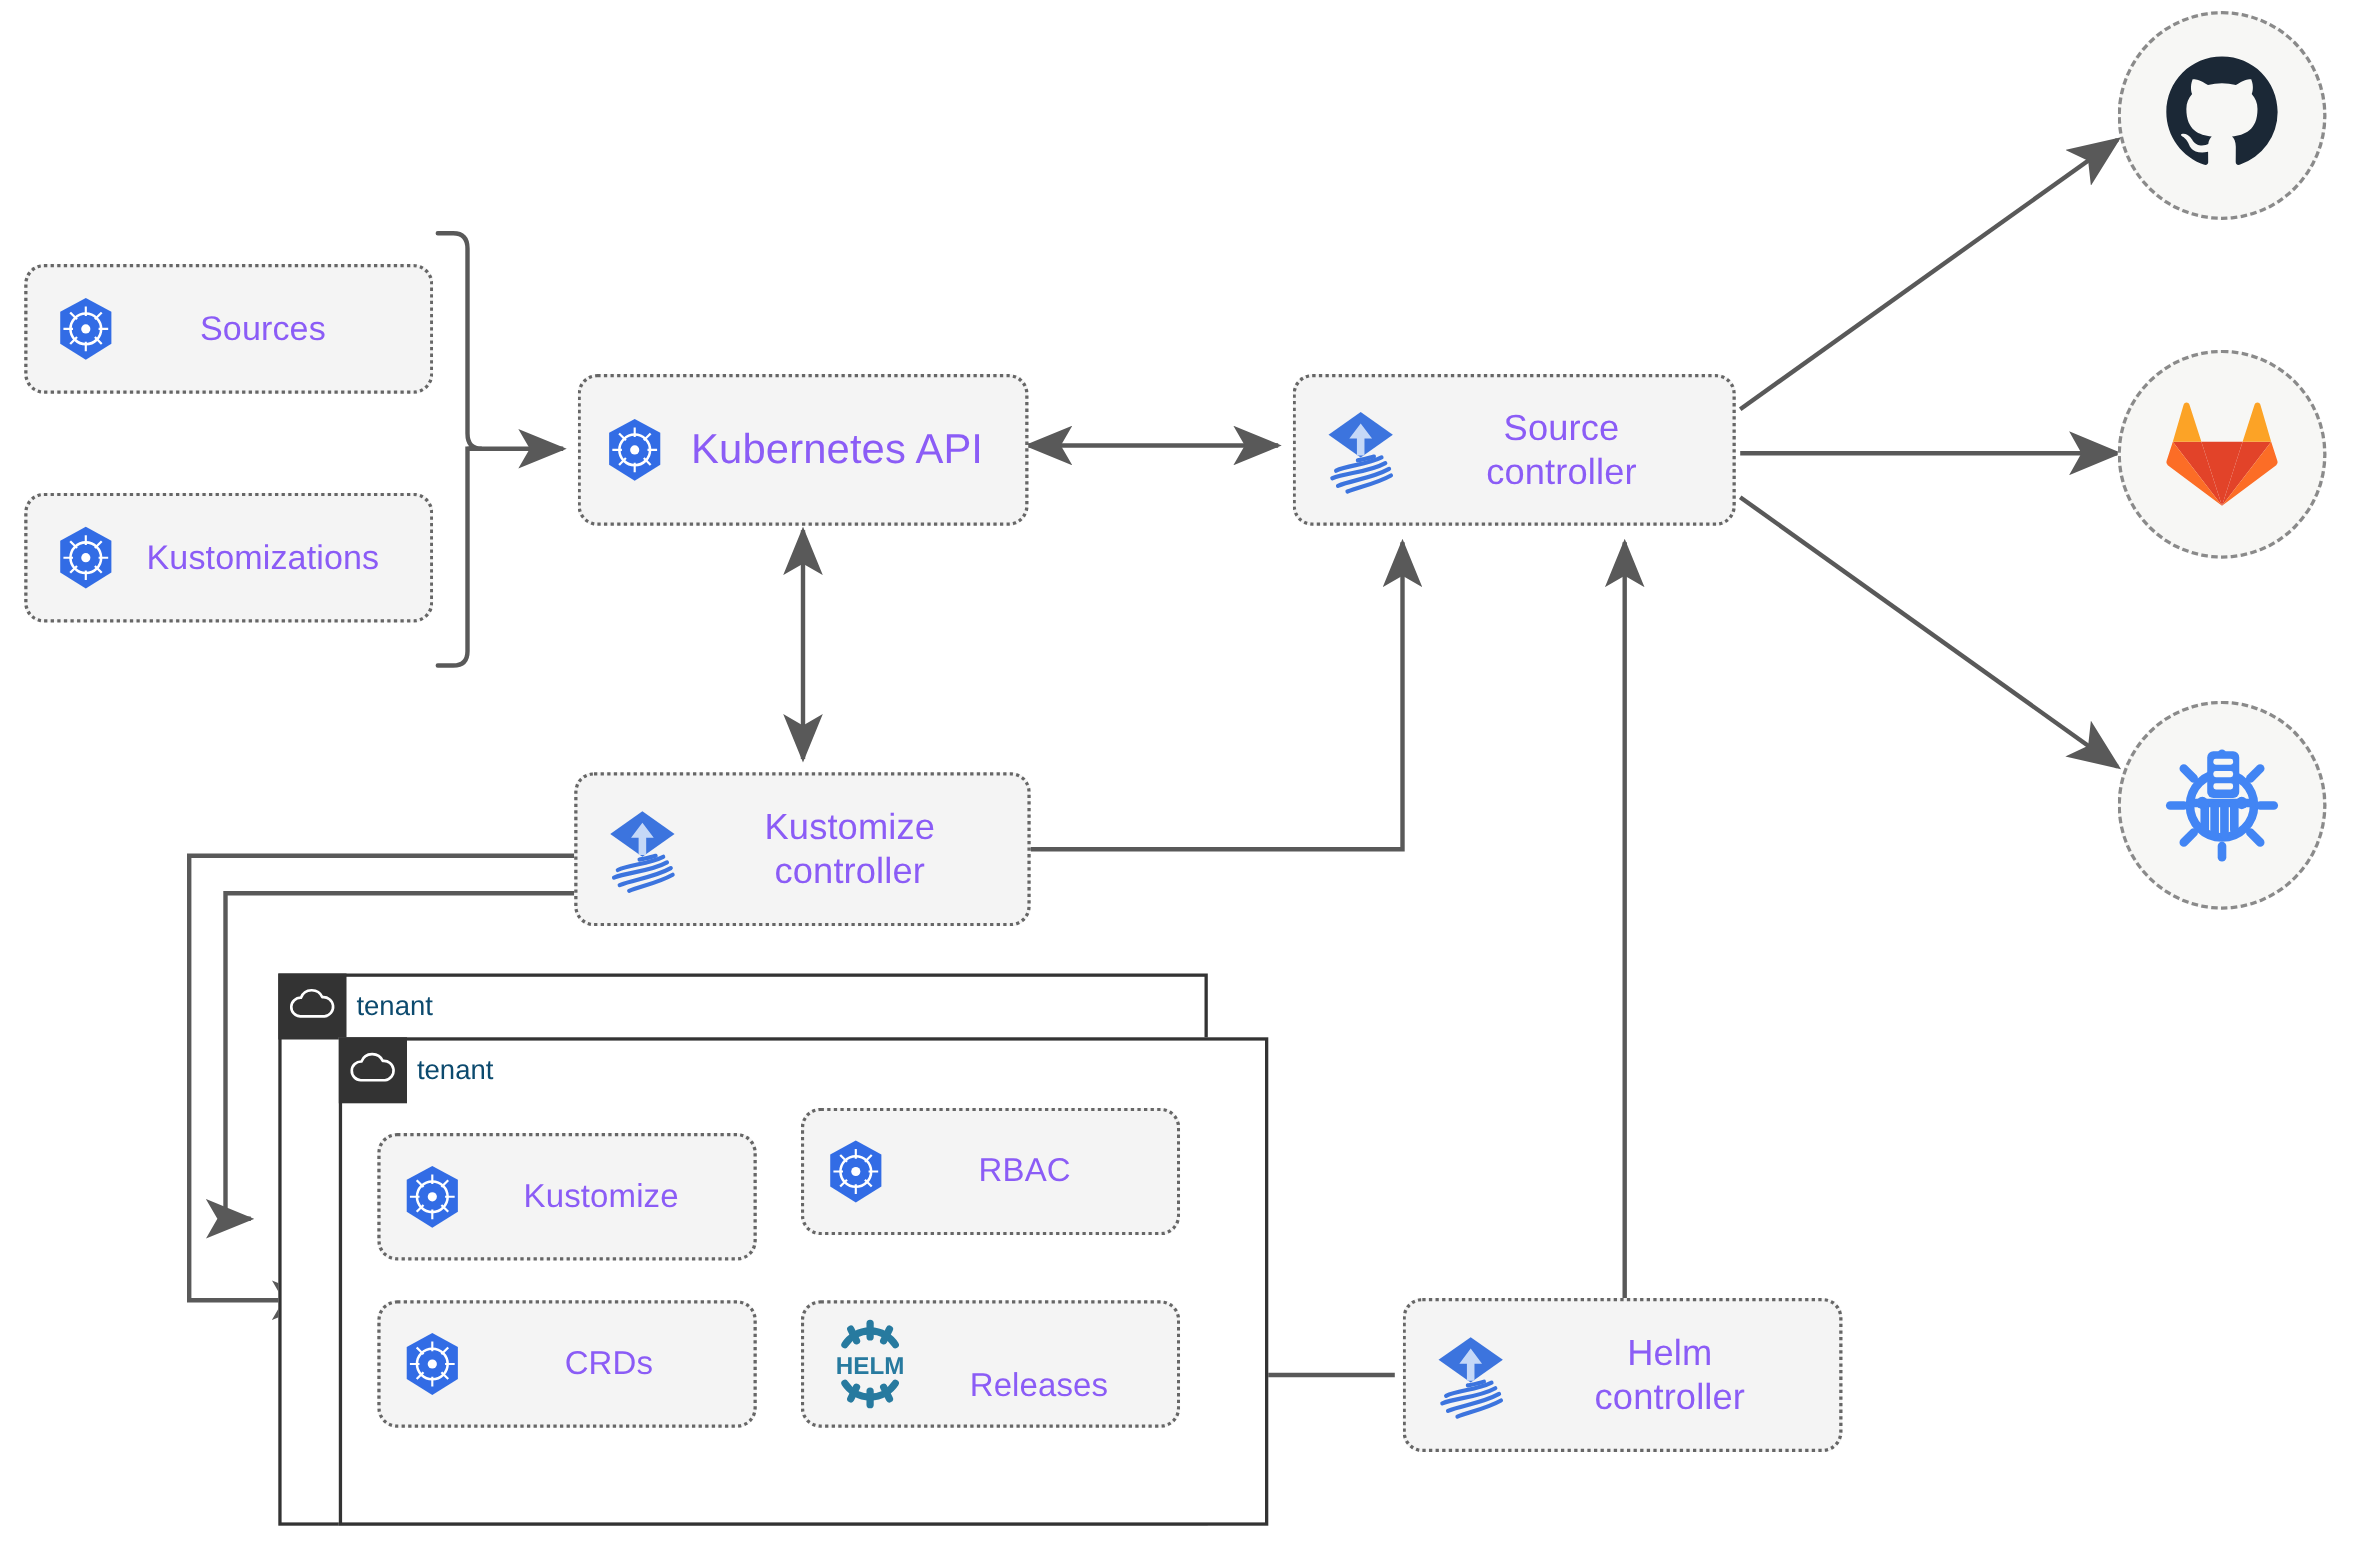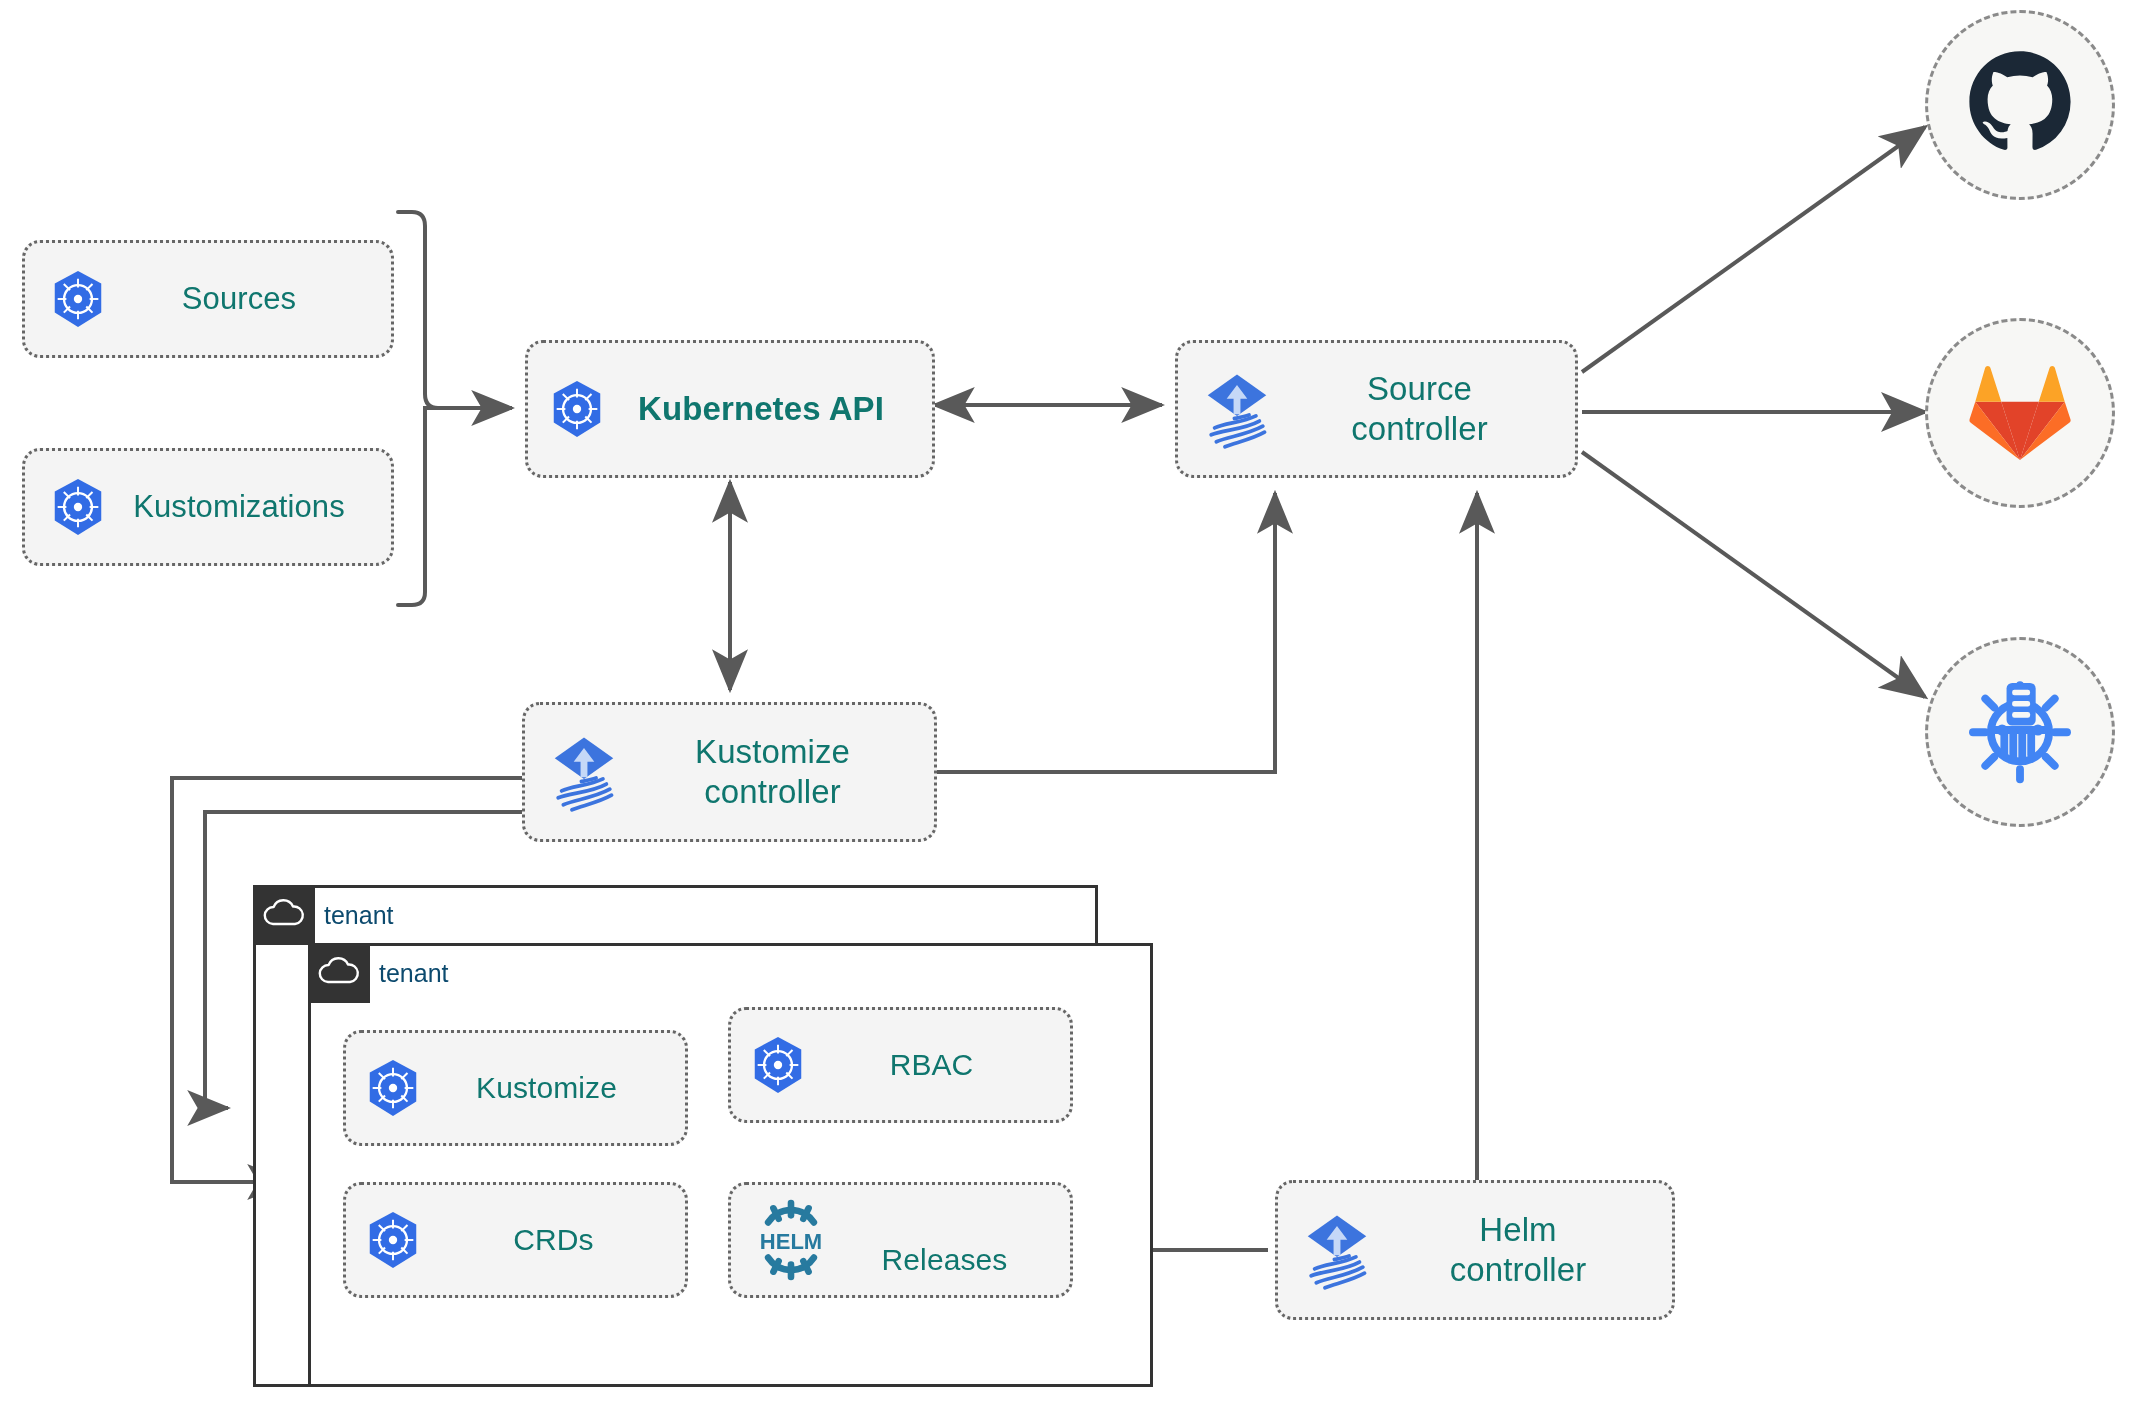--- a/index.html
+++ b/index.html
@@ -23,7 +23,7 @@
   .card .lbl{
     flex:1 1 auto;
     text-align:center;
-    color:#0f766e;
+    color:#8b5cf6;
     line-height:1.22;
     white-space:pre-line;
     letter-spacing:.1px;

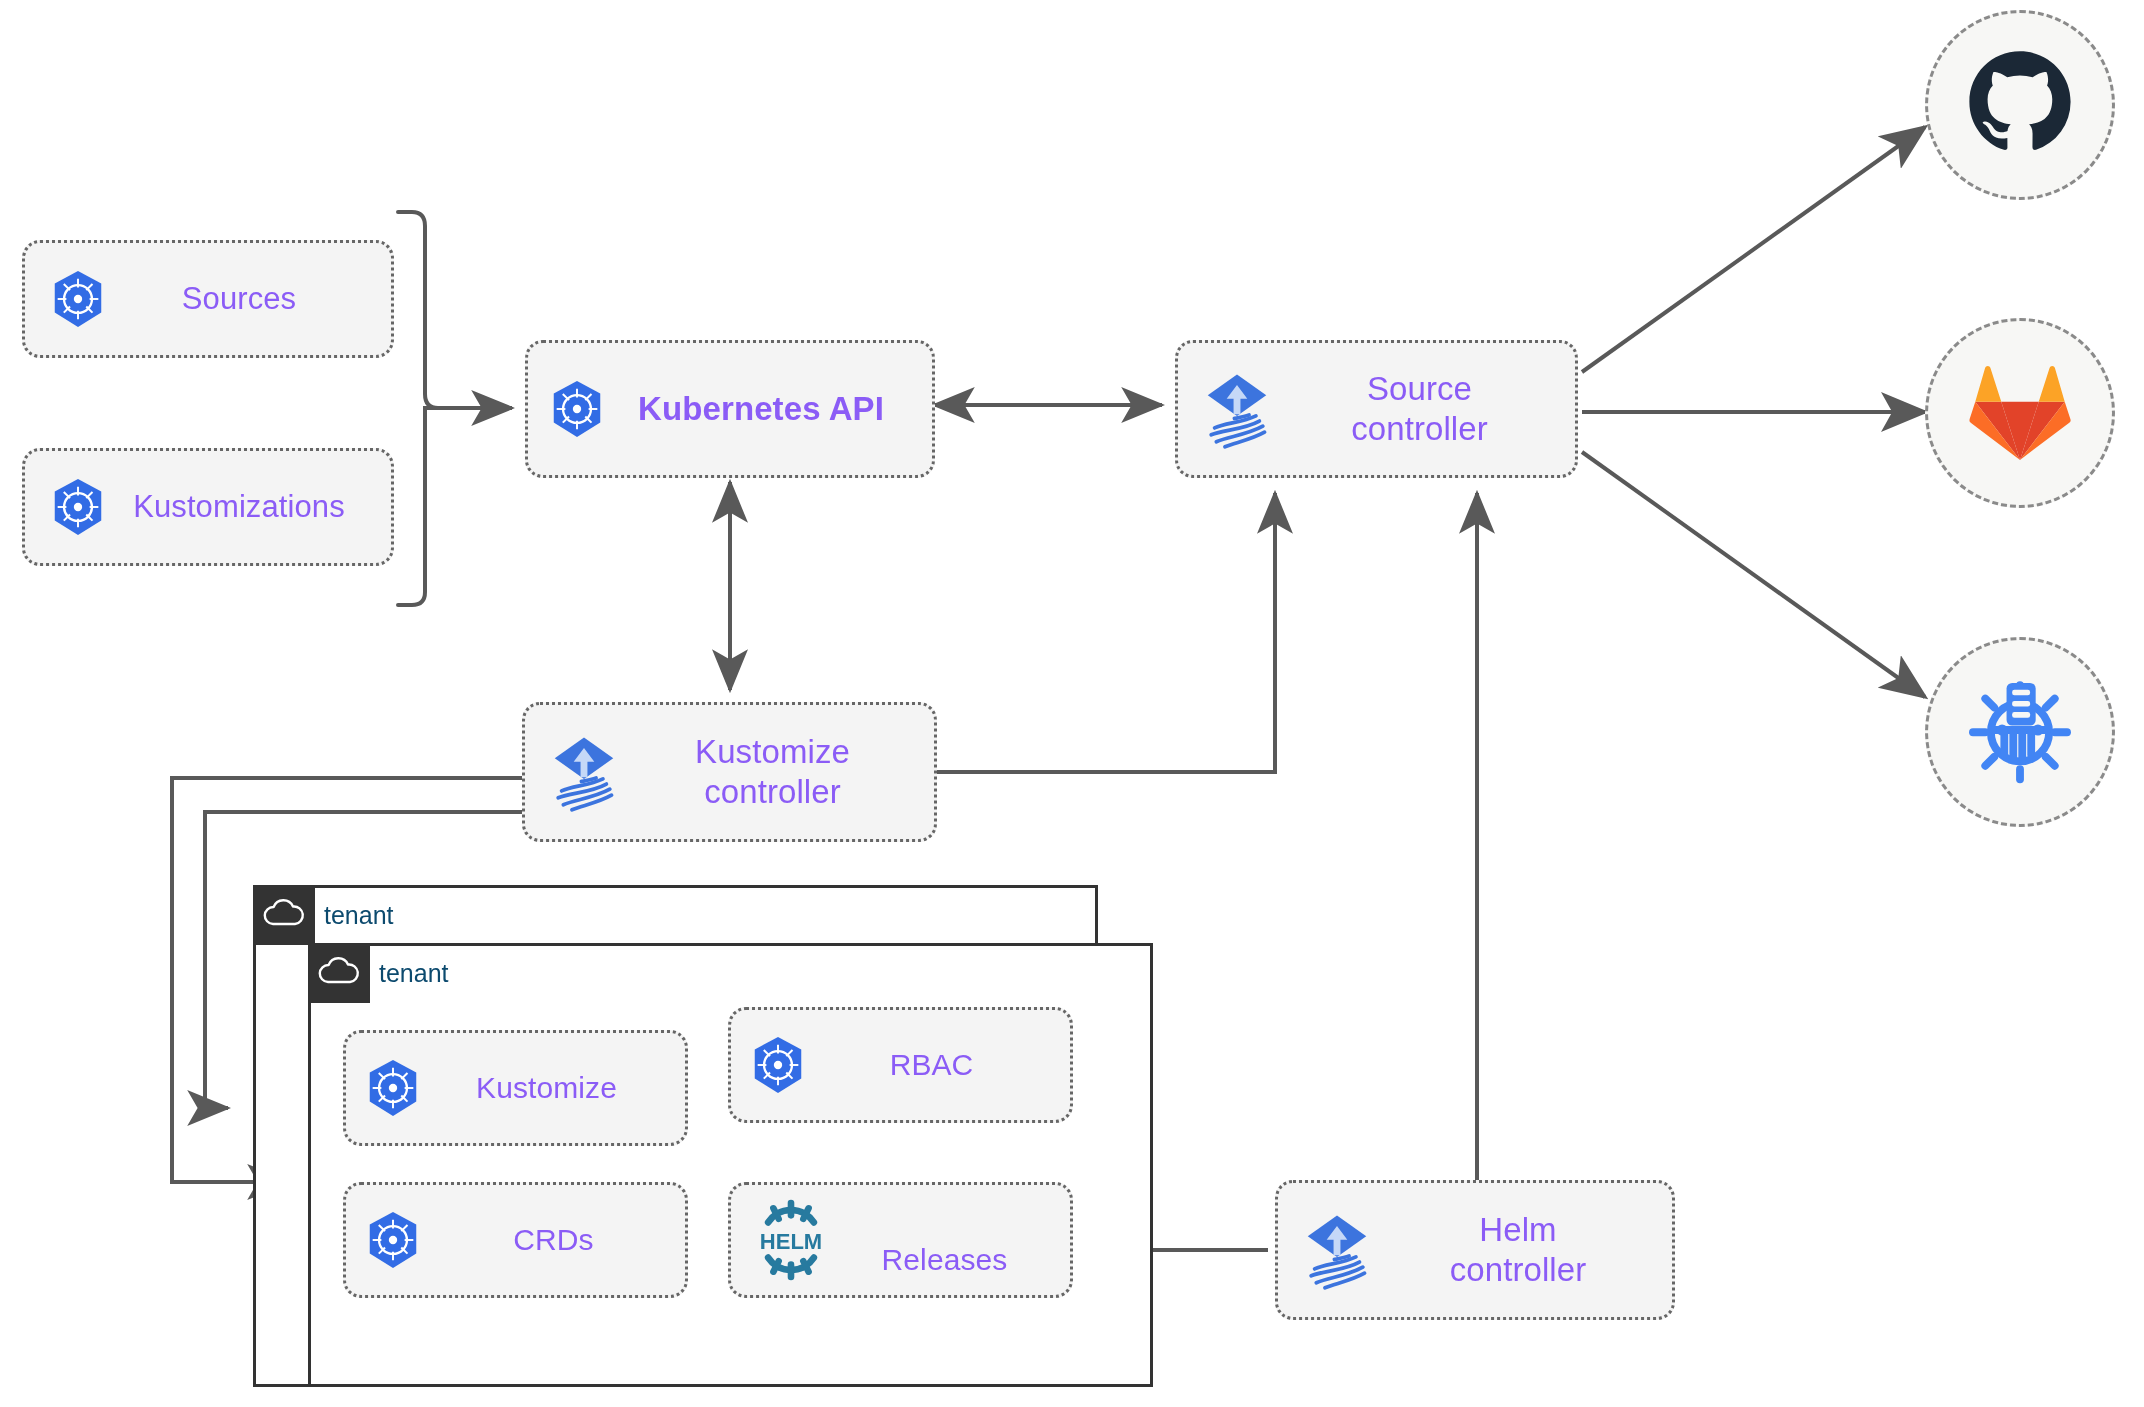--- a/index.html
+++ b/index.html
@@ -177,7 +177,7 @@
         <circle cx="32" cy="32" r="14.4" fill="none" stroke="#fff" stroke-width="2.4"></circle>
       </svg>
     </span>
-    <span class="lbl" style="font-size:33px;font-weight:bold;">Kubernetes API</span>
+    <span class="lbl" style="font-size:38px;">Kubernetes API</span>
   </div>
 
   <div class="card" style="left:1175px;top:340px;width:403px;height:138px;padding:0 16px;">

